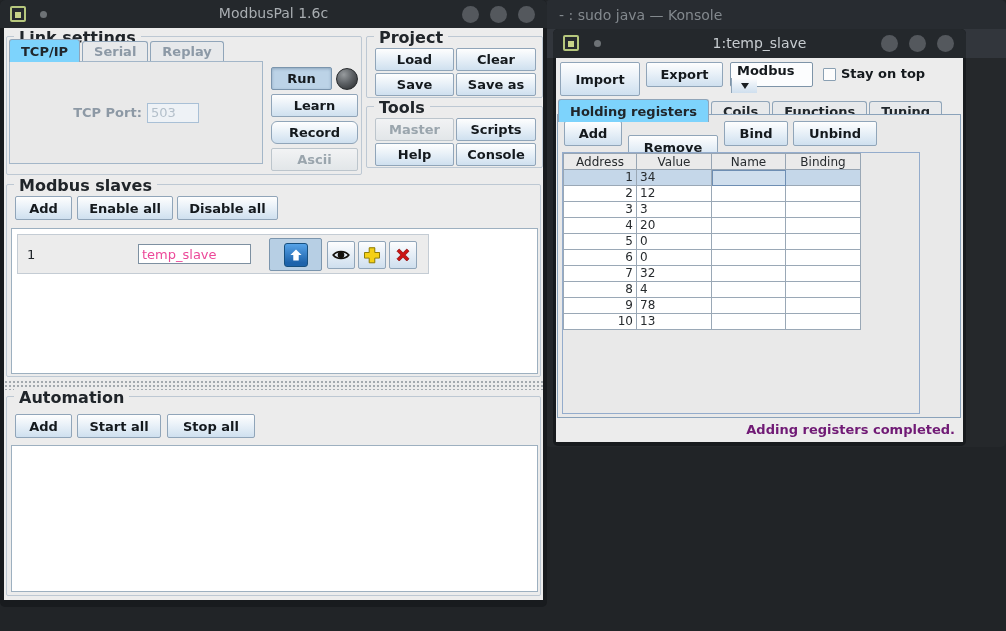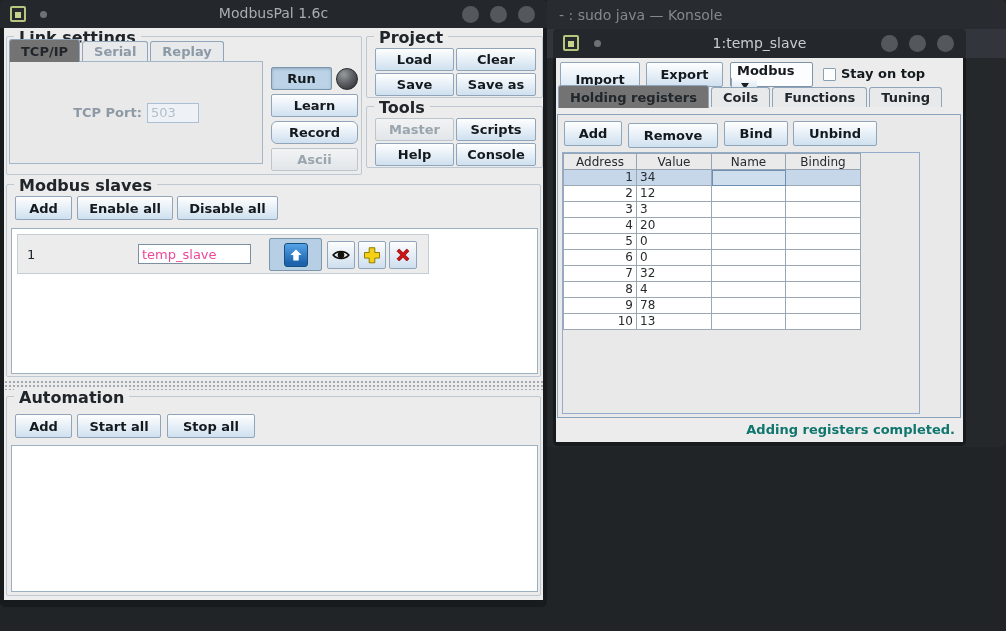--- a/index.html
+++ b/index.html
@@ -32,7 +32,7 @@
   .tabs { position:absolute; display:flex; align-items:flex-end; }
   .tab { height:20px; padding:0 11px; display:flex; align-items:center; font-weight:bold; font-size:13px;
          background:#e7e9eb; color:#20262b; border:1px solid #90a5b9; border-bottom:none; border-radius:3px 3px 0 0; margin-right:2px; }
-  .tab.sel { height:23px; margin-bottom:-1px; background:#737373; z-index:2; }
+  .tab.sel { height:23px; margin-bottom:-1px; background:#7dd3fc; z-index:2; }
   .tab.dim { color:#8c99a6; }
   .panel { position:absolute; background:#e9e9e9; border:1px solid #a3b6c8; }
   .white { position:absolute; background:#ffffff; border:1px solid #9db0c0; }

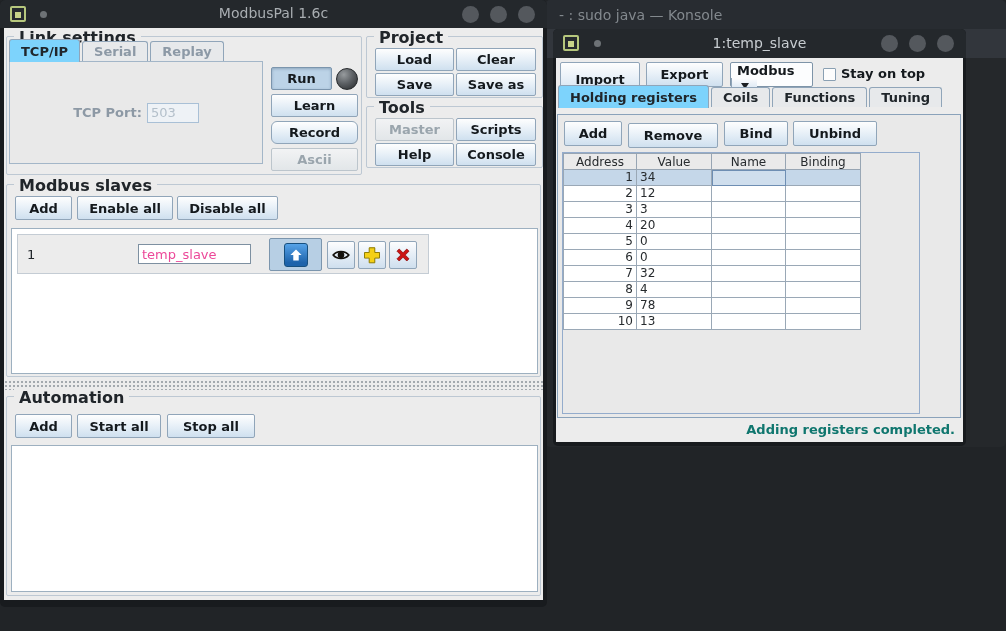--- a/index.html
+++ b/index.html
@@ -206,7 +206,7 @@
     <div class="checkbox" style="left:267px;top:10px;"></div>
     <span style="position:absolute;left:285px;top:8px;font-weight:bold;font-size:13px;color:#14191d;">Stay on top</span>
 
-    <div class="tabs" style="left:2px;top:26px;height:23px;">
+    <div class="tabs" style="left:2px;top:40px;height:23px;">
       <div class="tab sel">Holding registers</div>
       <div class="tab">Coils</div>
       <div class="tab">Functions</div>

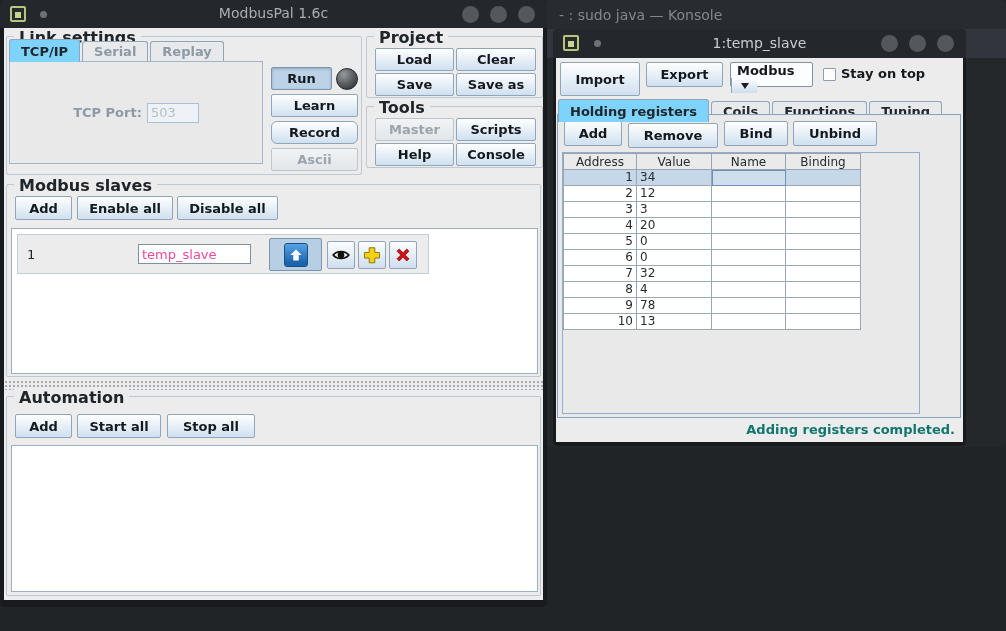--- a/index.html
+++ b/index.html
@@ -215,7 +215,7 @@
 
     <div class="panel" style="left:1px;top:56px;width:404px;height:304px;border-color:#8aa2ba;">
       <div class="btn" style="left:6px;top:6px;width:58px;height:25px;">Add</div>
-      <div class="btn" style="left:70px;top:8px;width:90px;height:25px;">Remove</div>
+      <div class="btn" style="left:70px;top:20px;width:90px;height:25px;">Remove</div>
       <div class="btn" style="left:166px;top:6px;width:64px;height:25px;">Bind</div>
       <div class="btn" style="left:235px;top:6px;width:84px;height:25px;">Unbind</div>
 

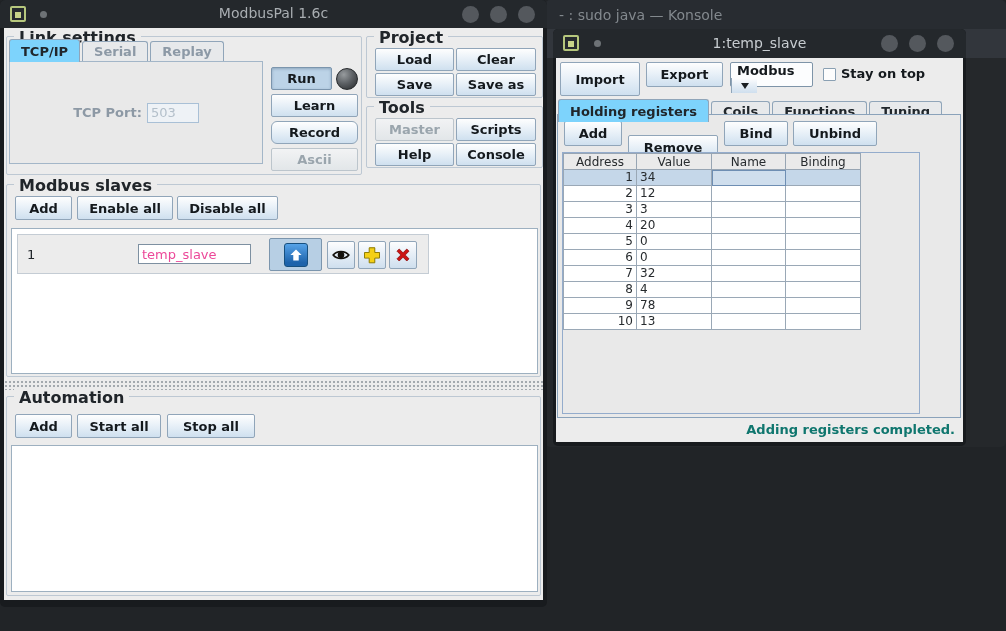--- a/index.html
+++ b/index.html
@@ -68,7 +68,7 @@
   .combo .cv { display:flex; align-items:center; padding:0 6px; font-weight:bold; font-size:13px; color:#14191d; }
   .combo .cbtn { width:26px; border-left:1px solid #90a5b9; background:linear-gradient(180deg,#fdfdfe,#e7eff7 45%,#cfdfee 100%); display:flex; align-items:center; justify-content:center; }
   .chev { width:0; height:0; border:4px solid transparent; border-top:6px solid #1b1f23; margin-top:5px; }
-  .status { position:absolute; font-weight:bold; font-size:13px; color:#0f766e; }
+  .status { position:absolute; font-weight:bold; font-size:13px; color:#701a75; }
   .dimlabel { font-weight:bold; font-size:13px; color:#8d99a5; }
 </style>
 </head>

